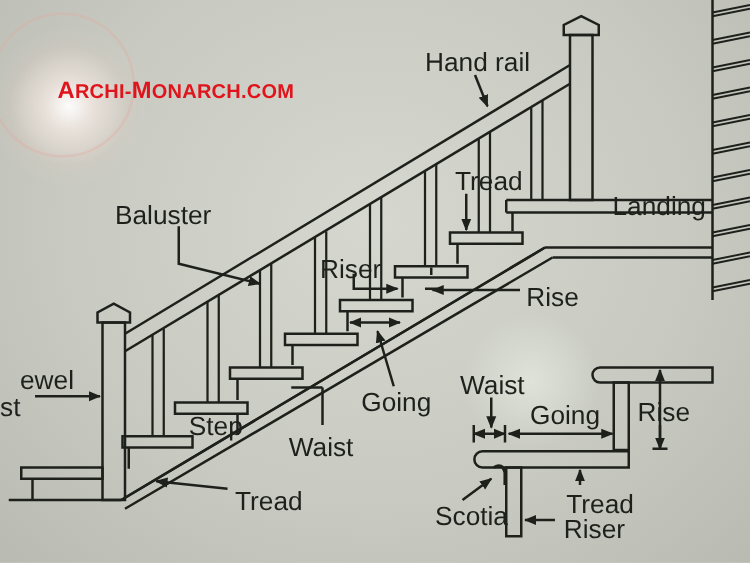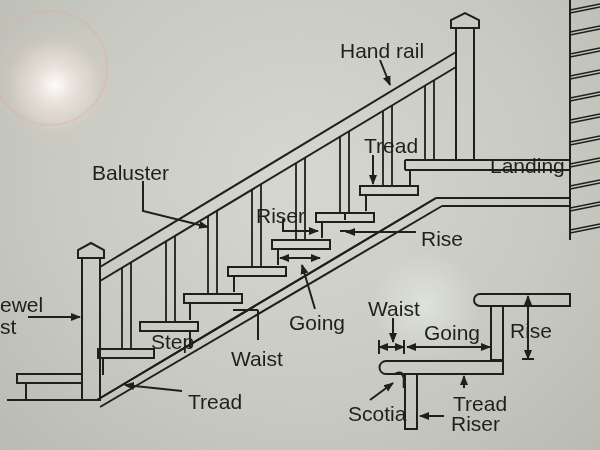--- a/index.html
+++ b/index.html
@@ -175,6 +175,9 @@
     </g>
   </svg>
 
+  <div class="watermark">
+    <span class="big">A</span><span>RCHI-</span><span class="big">M</span><span>ONARCH.COM</span>
+  </div>
 
   <div class="lbl" style="left:340px;top:40px;">Hand rail</div>
   <div class="lbl" style="left:364px;top:135px;">Tread</div>

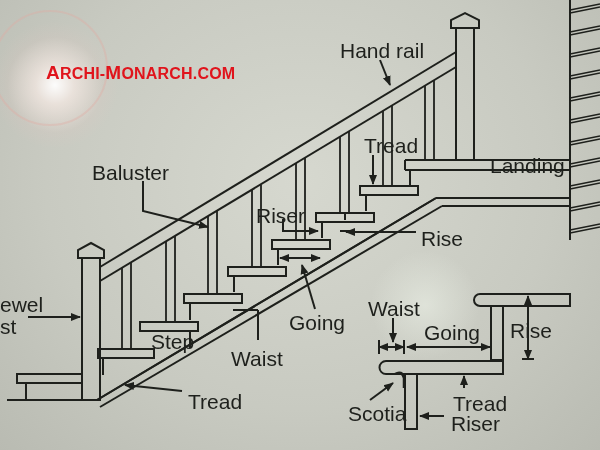--- a/index.html
+++ b/index.html
@@ -185,7 +185,7 @@
   <div class="lbl" style="left:92px;top:162px;">Baluster</div>
   <div class="lbl" style="left:256px;top:205px;">Riser</div>
   <div class="lbl" style="left:421px;top:228px;">Rise</div>
-  <div class="lbl" style="left:0px;top:294px;">ewel</div>
+  <div class="lbl" style="left:0px;top:294px;padding-left:16px;">ewel</div>
   <div class="lbl" style="left:0px;top:316px;">st</div>
   <div class="lbl" style="left:289px;top:312px;">Going</div>
   <div class="lbl" style="left:151px;top:331px;">Step</div>

